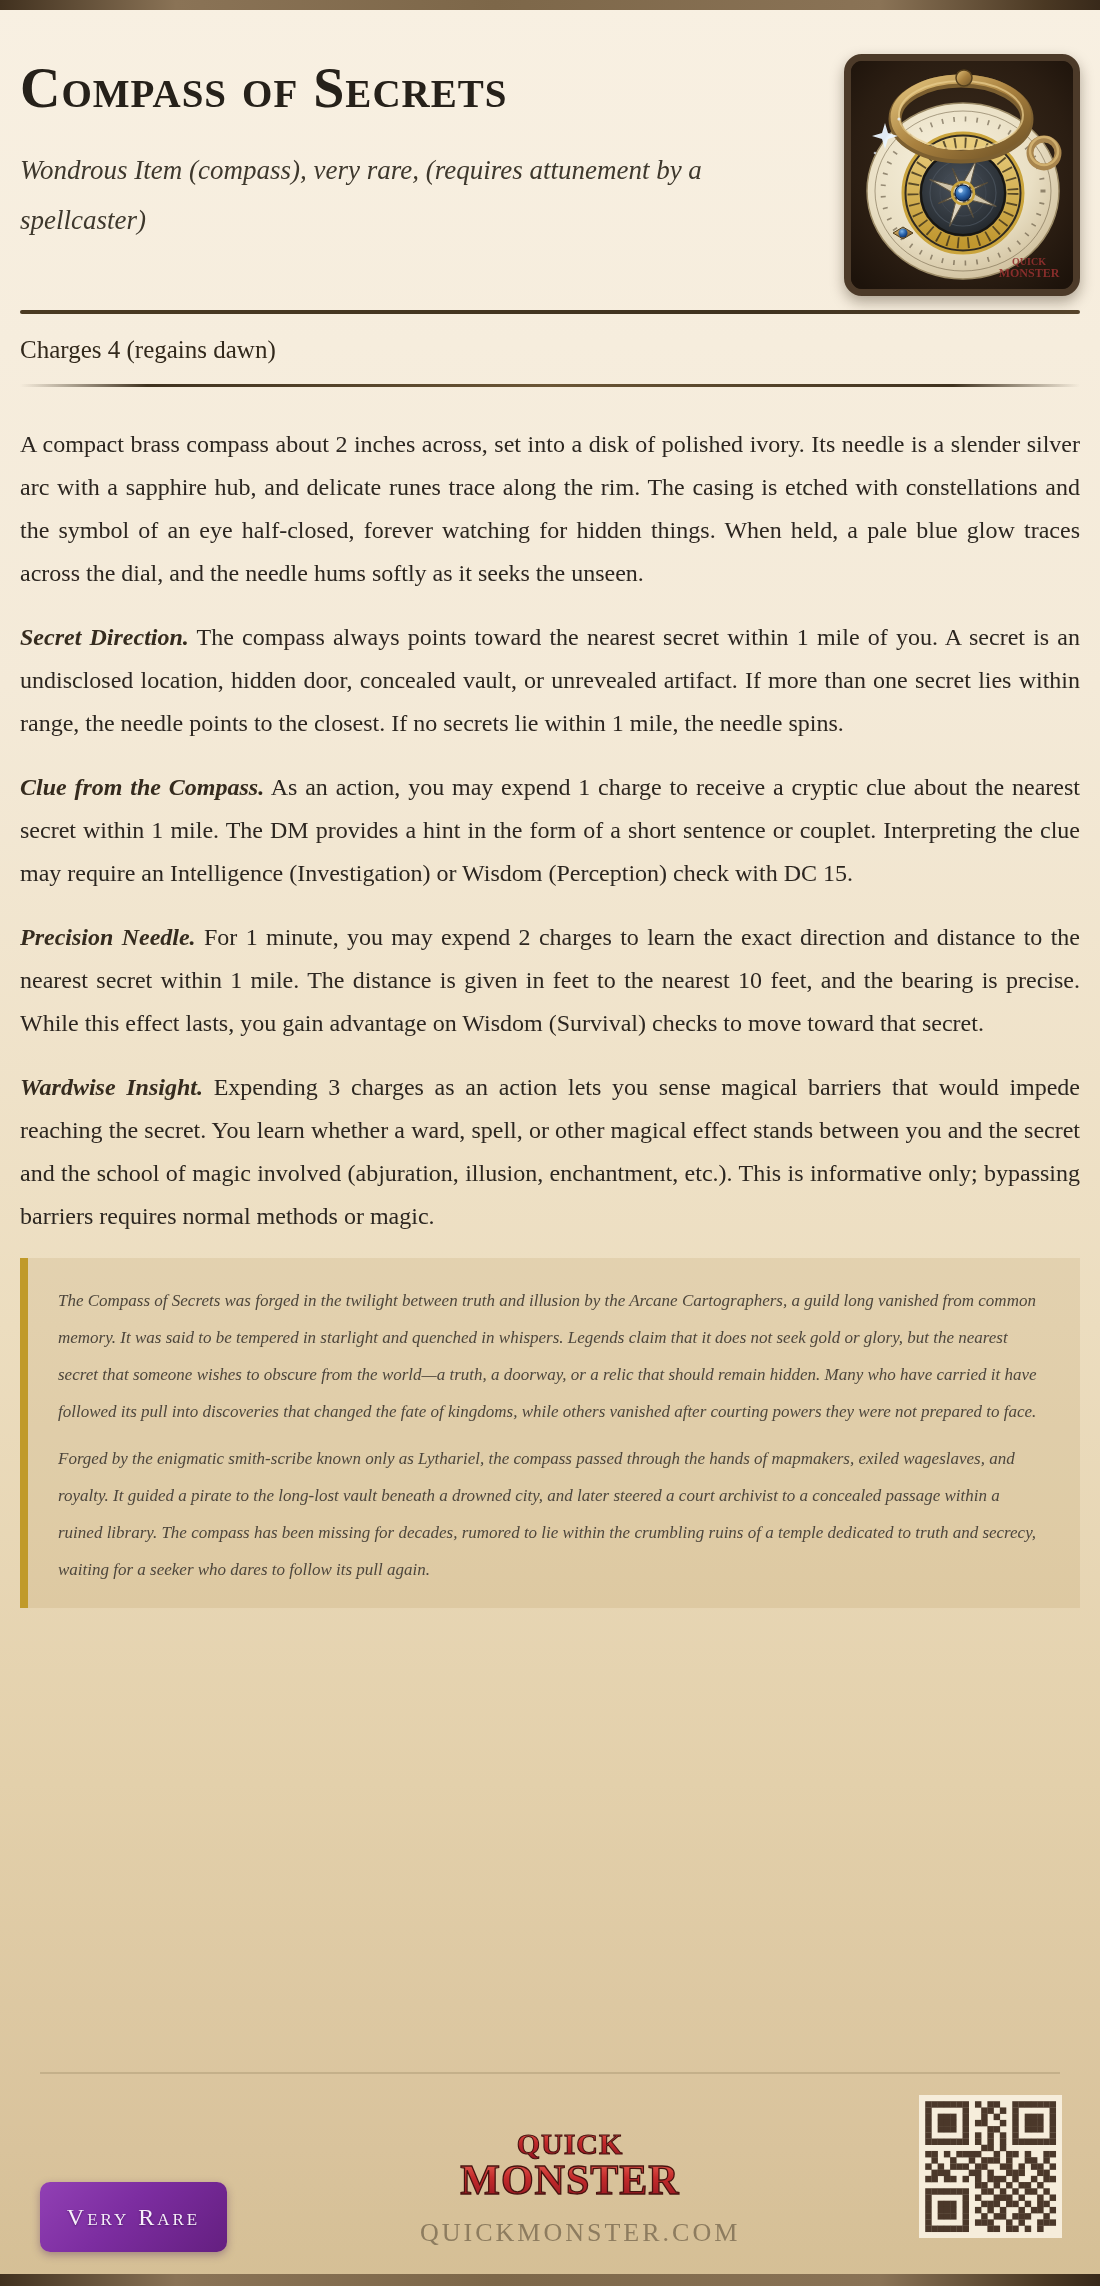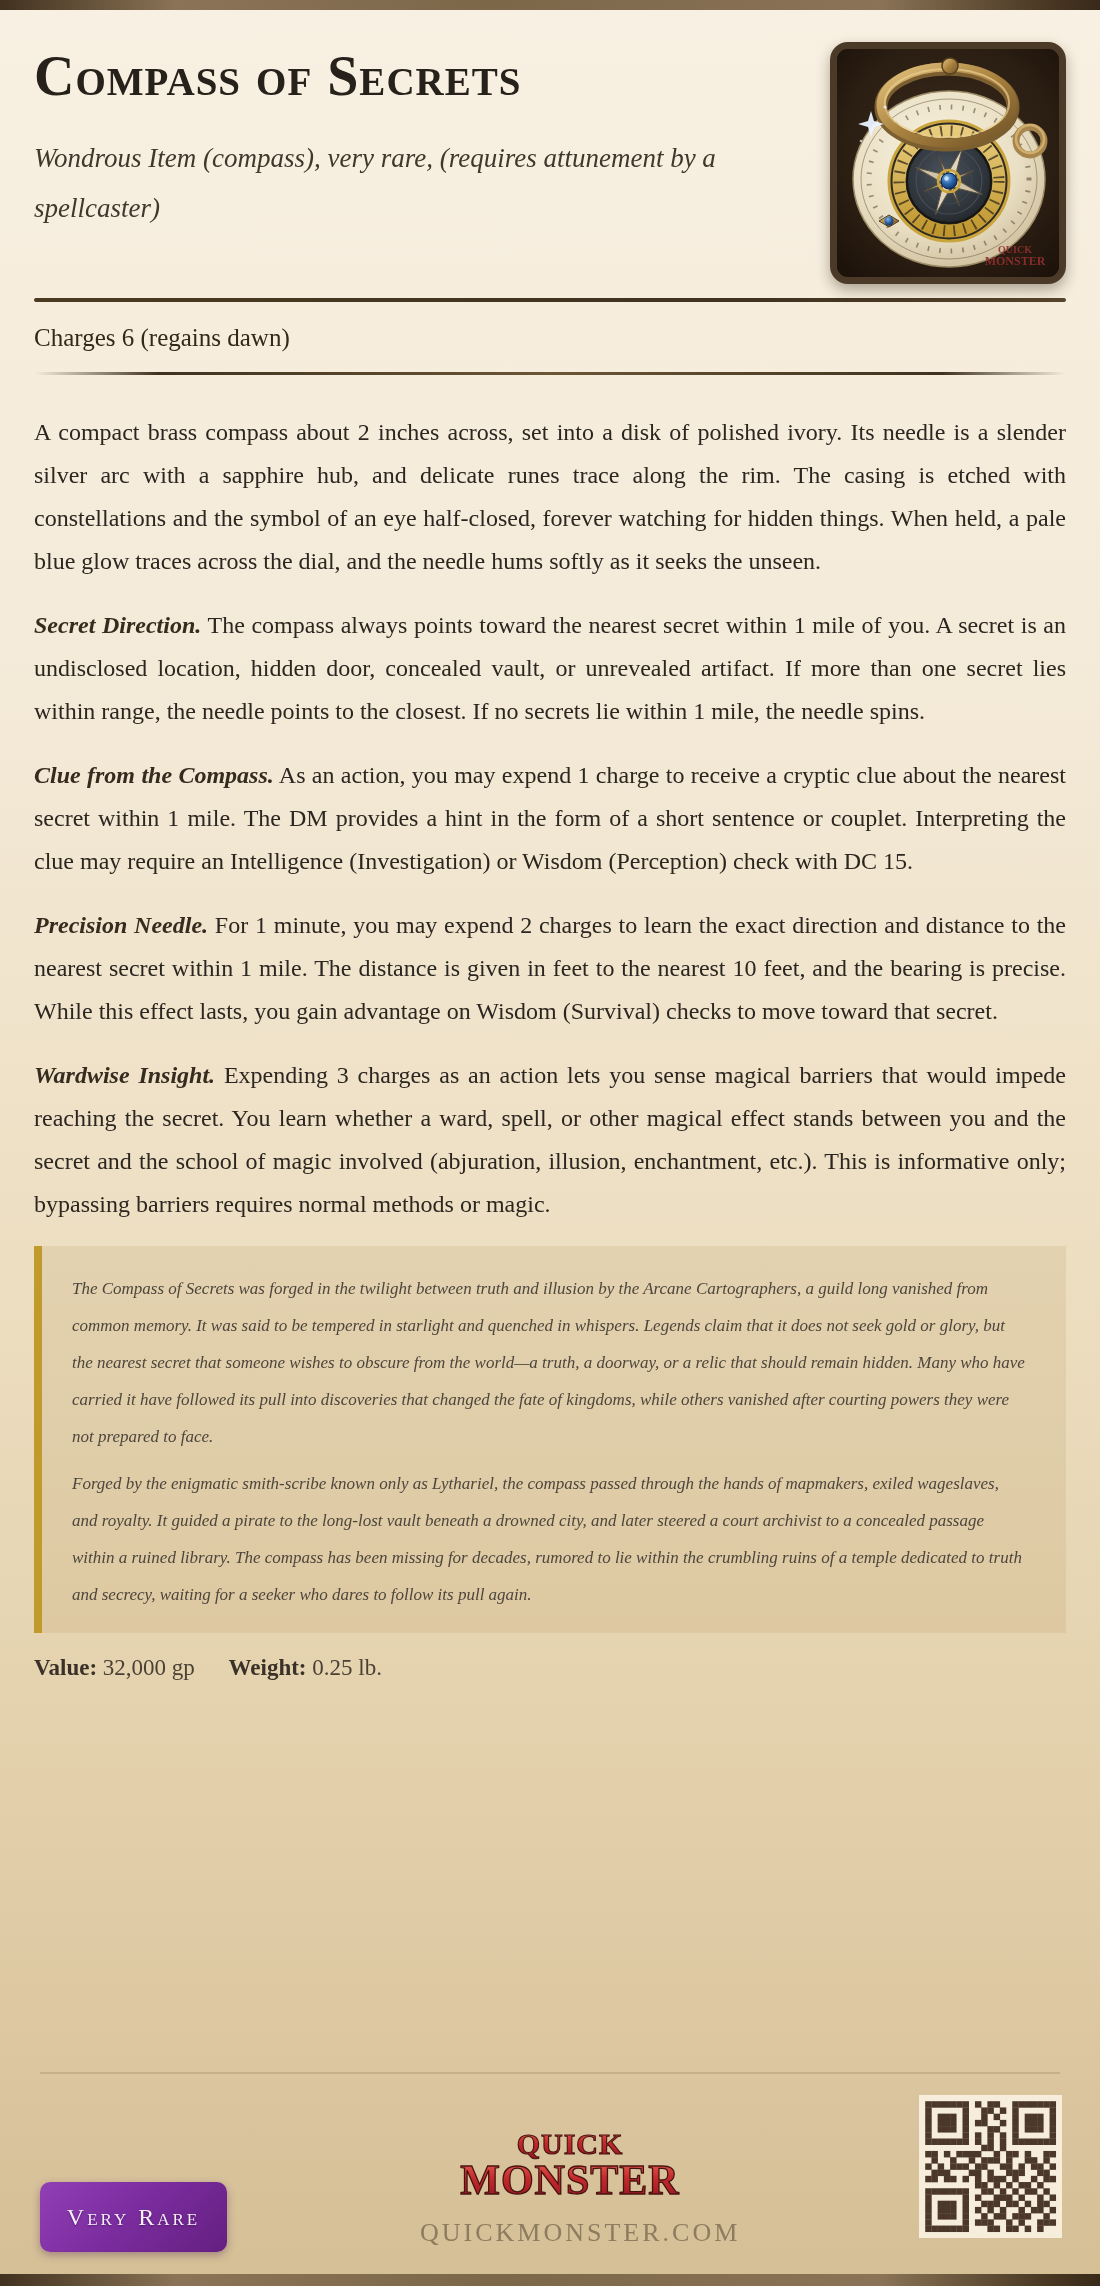--- a/index.html
+++ b/index.html
@@ -17,7 +17,7 @@
     background:linear-gradient(90deg,#41311f 0%,#8a7356 16%,#7d6749 45%,#8a7356 80%,#4a3823 95%,#38291a 100%);
   }
   .bar-bottom { position:absolute; bottom:0; left:0; height:12px; }
-  .content { padding:0 34px; }
+  .content { padding:0 20px;margin-top:12px; }
 
   
   .header { position:relative; padding-top:36px; min-height:288px; }

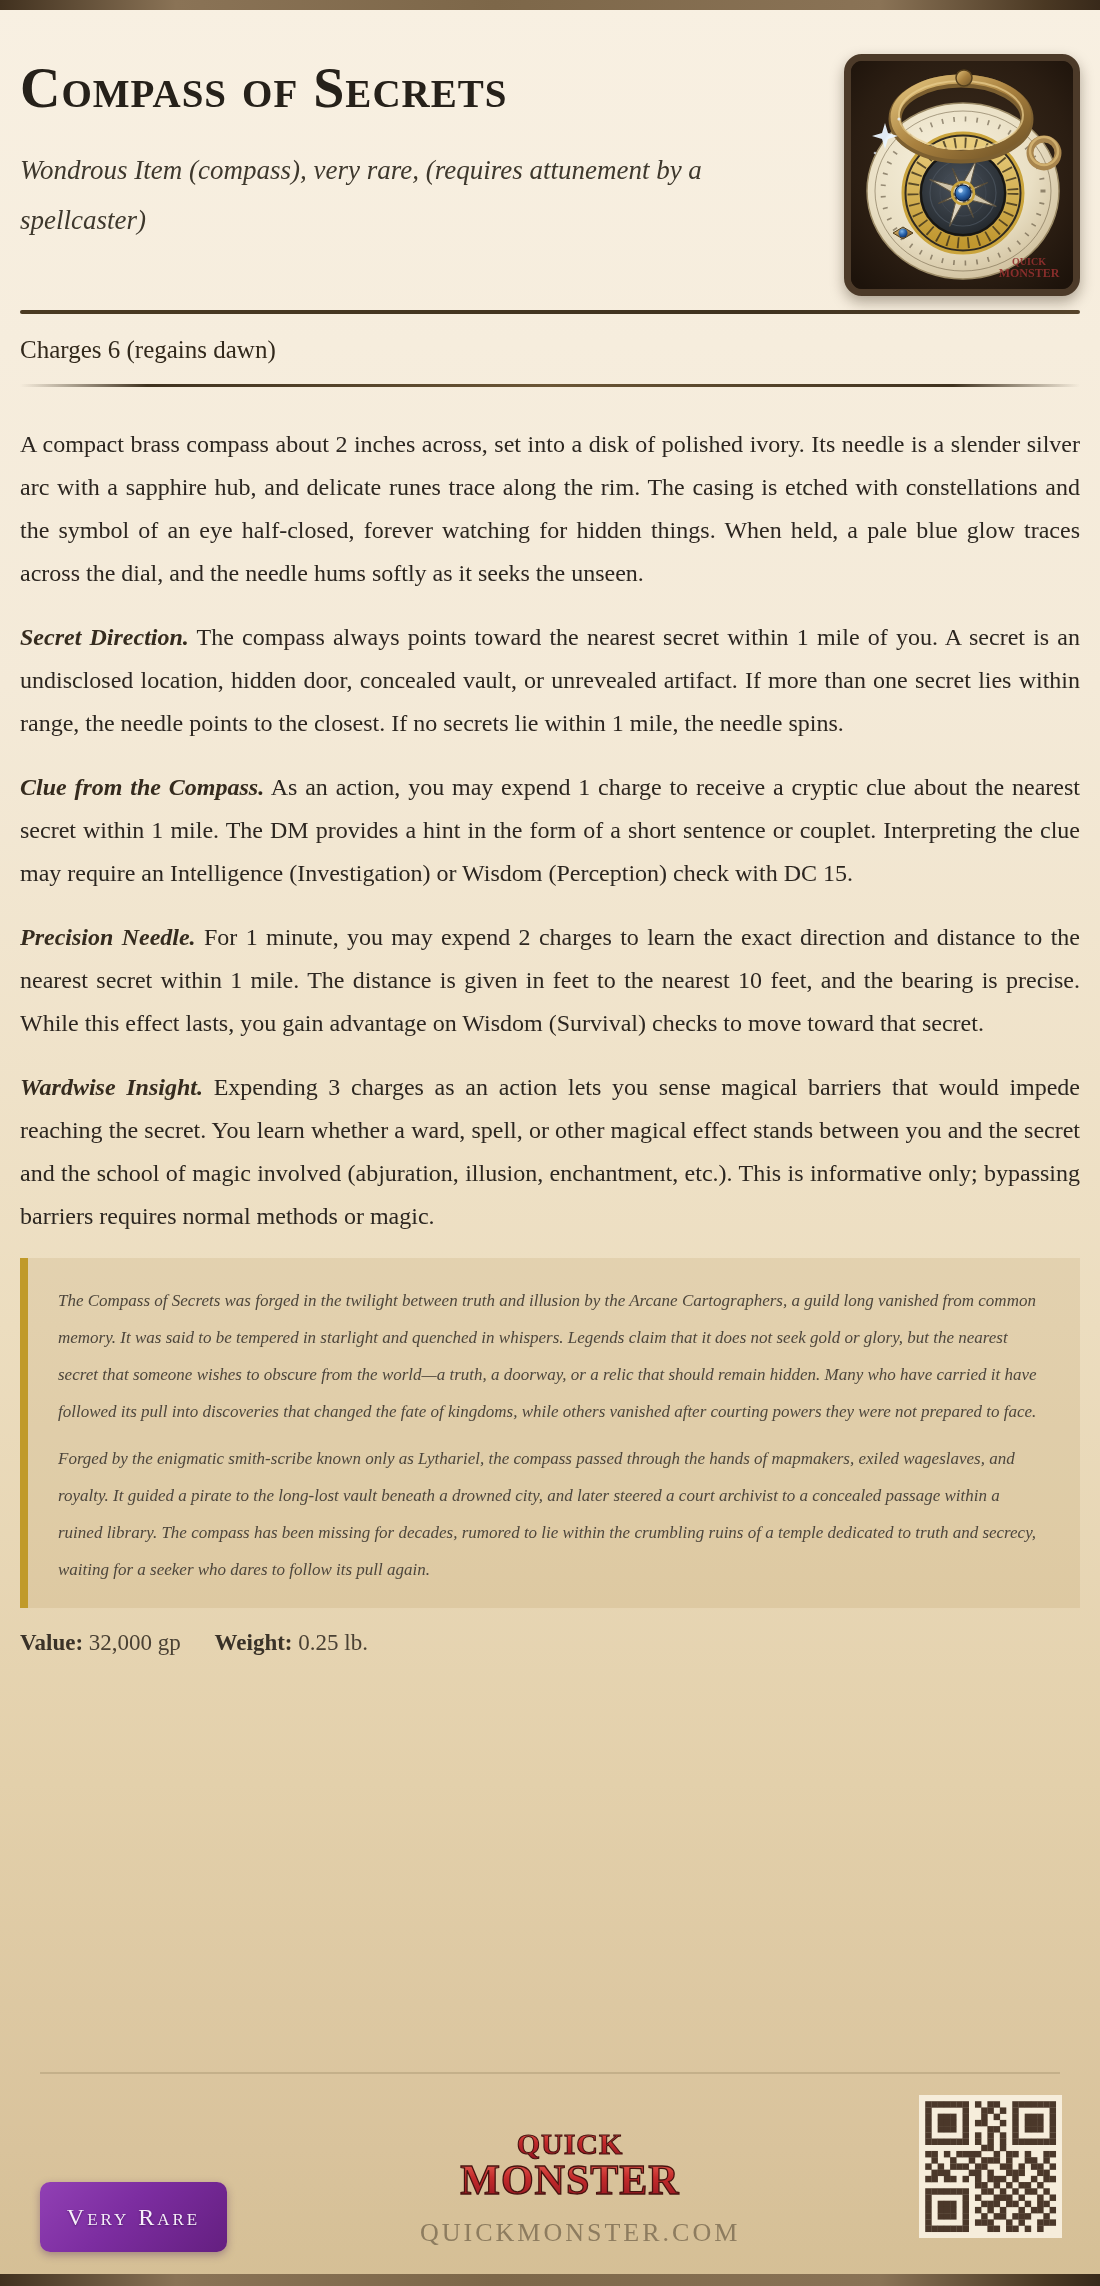--- a/index.html
+++ b/index.html
@@ -205,7 +205,7 @@
   <div class="rule-solid"></div>
   <div class="charges">
     <b>Charges</b>
-    <span>6 (regains dawn)</span>
+    <span>4 (regains dawn)</span>
   </div>
   <div class="rule-grad"></div>
 

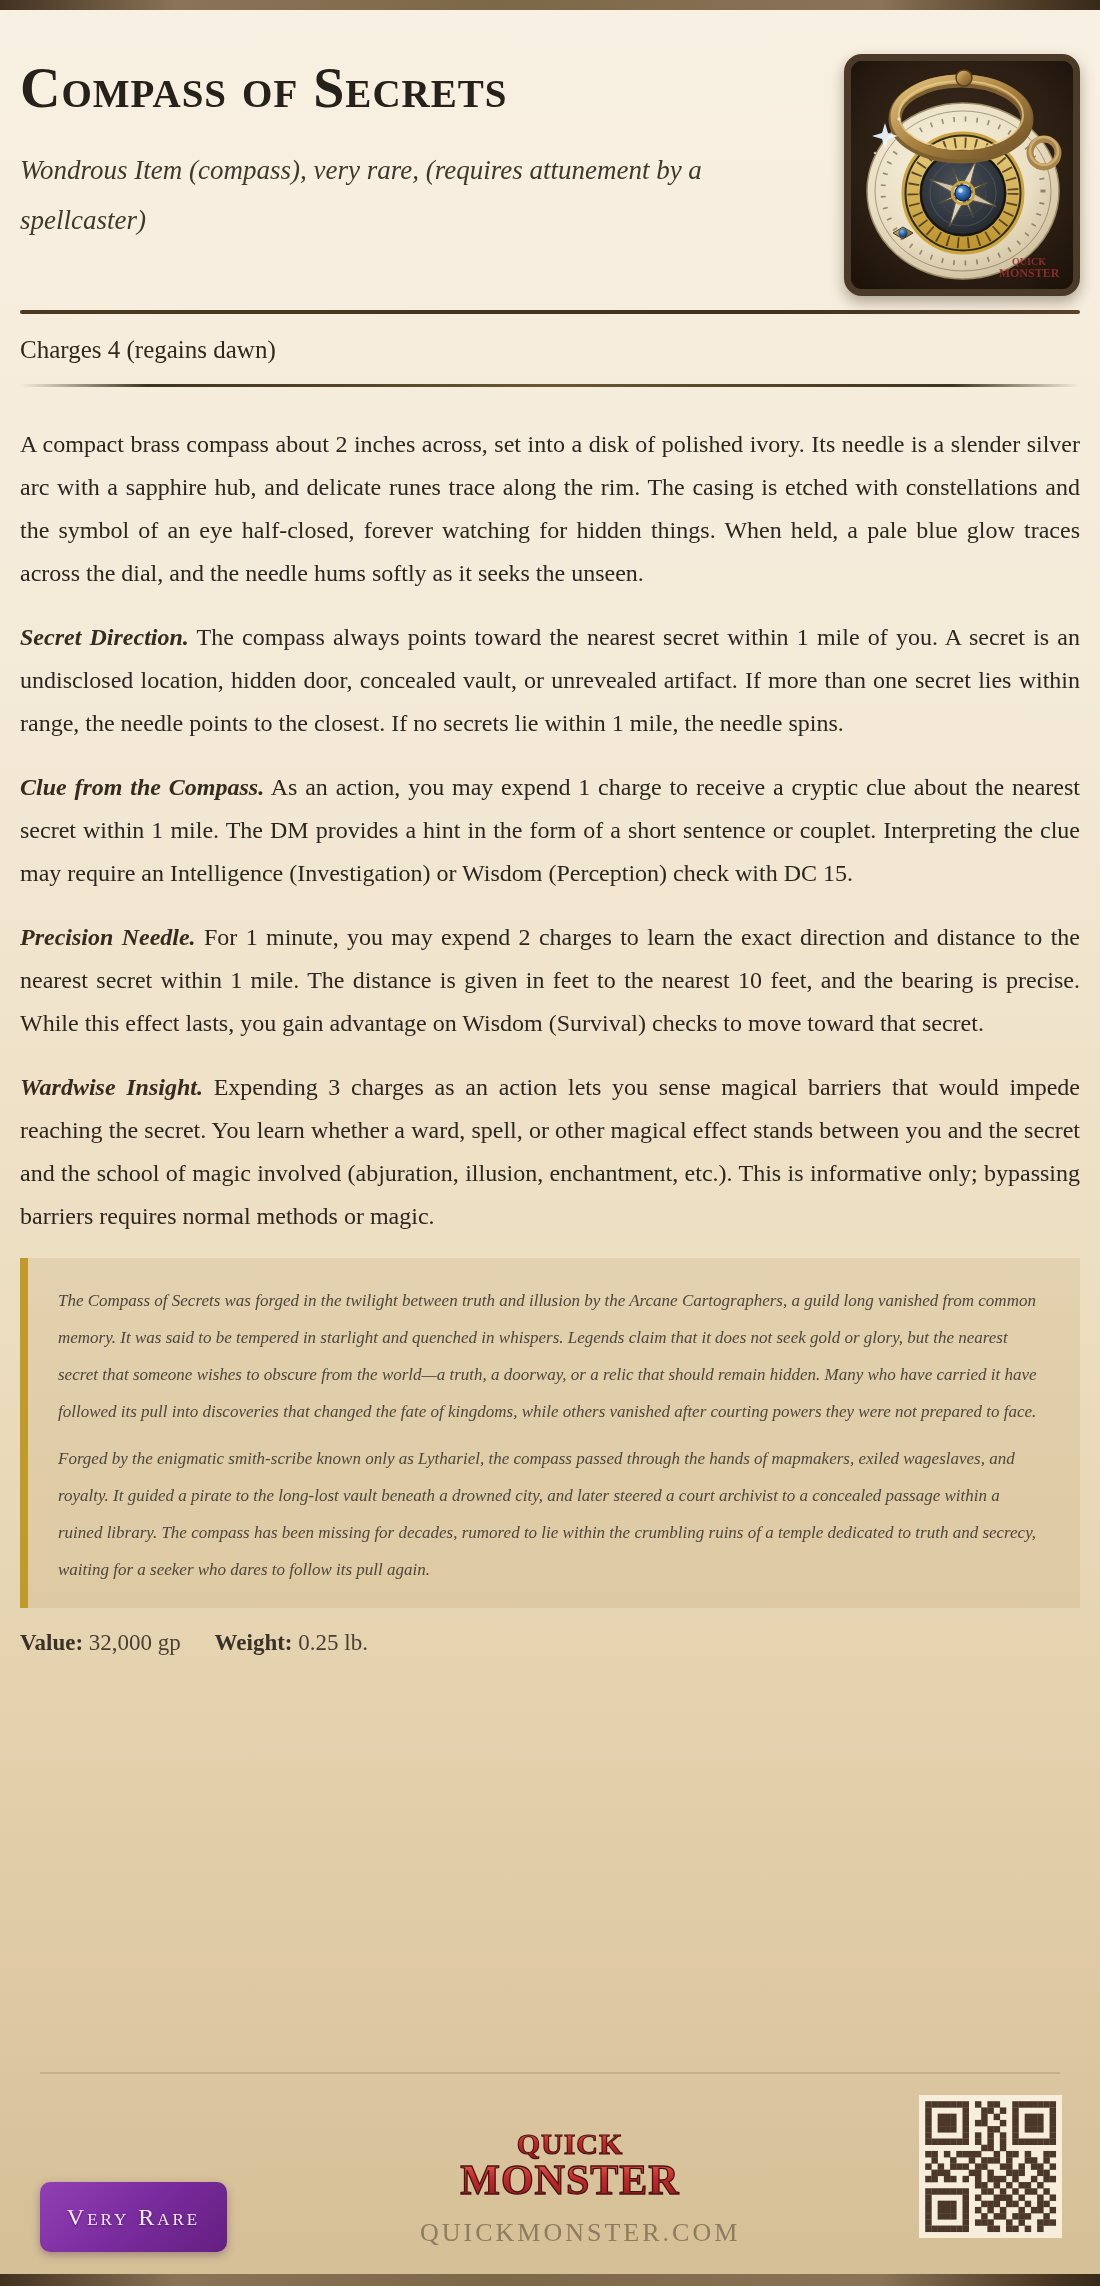--- a/index.html
+++ b/index.html
@@ -223,10 +223,6 @@
     <p>Forged by the enigmatic smith-scribe known only as Lythariel, the compass passed through the hands of mapmakers, exiled wageslaves, and royalty. It guided a pirate to the long-lost vault beneath a drowned city, and later steered a court archivist to a concealed passage within a ruined library. The compass has been missing for decades, rumored to lie within the crumbling ruins of a temple dedicated to truth and secrecy, waiting for a seeker who dares to follow its pull again.</p>
   </div>
 
-  <div class="stats">
-    <span class="stat-group"><b>Value:</b> <span>32,000 gp</span></span>
-    <span class="stat-group"><b>Weight:</b> <span>0.25 lb.</span></span>
-  </div>
 </div>
 
 <div class="footer-hr"></div>

